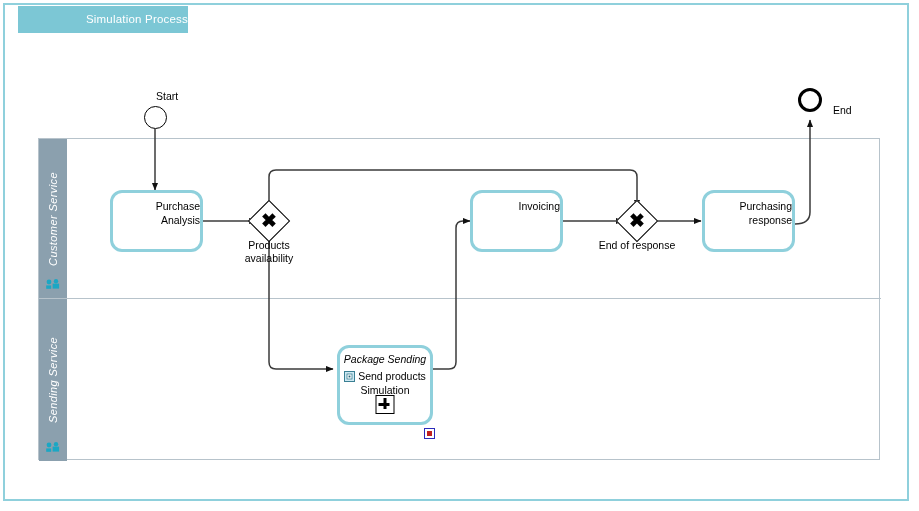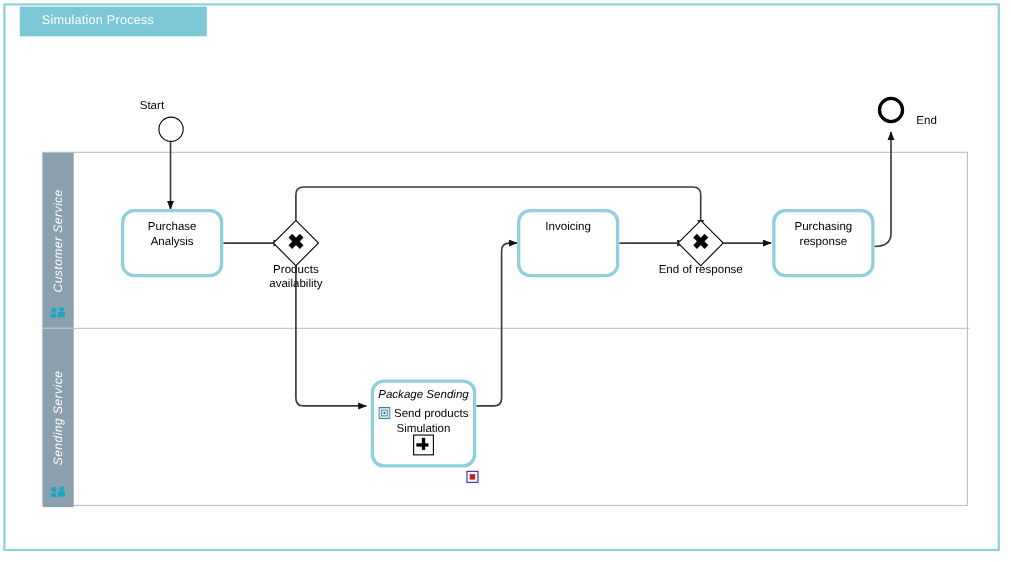--- a/index.html
+++ b/index.html
@@ -13,7 +13,7 @@
   
   .title-tab{position:absolute;left:18px;top:6px;width:170px;height:27px;
     background:#7cc7d5;color:#ffffff;font-size:11.5px;line-height:27px;
-    padding-left:20px;box-sizing:border-box;letter-spacing:.2px;}
+    padding-left:20px;box-sizing:border-box;letter-spacing:.2px;text-align:right;}
 
   
   .pool{position:absolute;left:38px;top:138px;width:842px;height:322px;

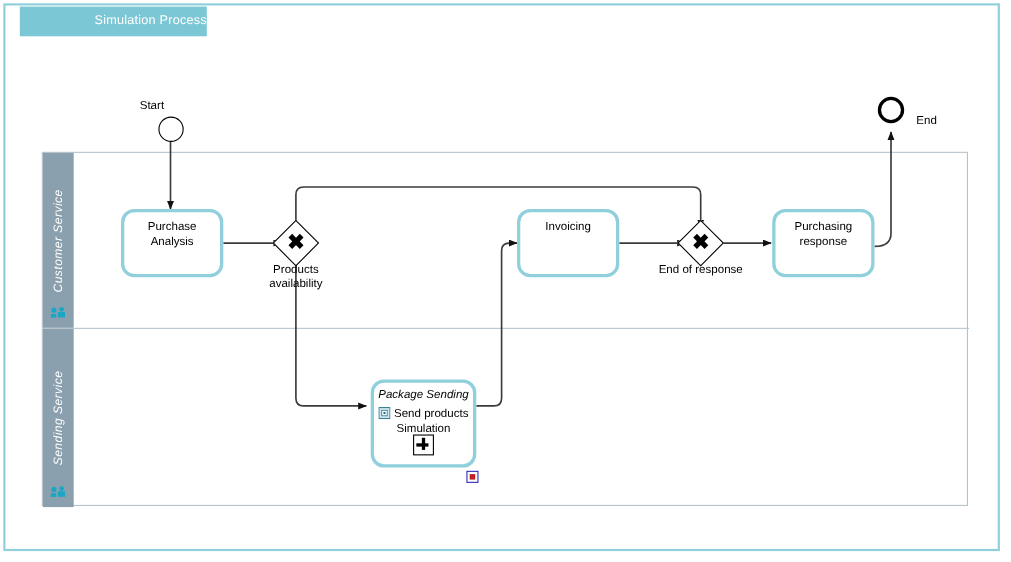--- a/index.html
+++ b/index.html
@@ -128,7 +128,7 @@
   </svg>
 
   <div class="event start" style="left:144px;top:106px;width:23px;height:23px;"></div>
-  <div class="evt-label" style="left:127px;top:90px;">Start</div>
+  <div class="evt-label" style="left:156px;top:90px;">Start</div>
 
   <div class="event end" style="left:798px;top:88px;width:24px;height:24px;"></div>
   <div class="evt-label" style="left:801px;top:104px;margin-left:32px;">End</div>

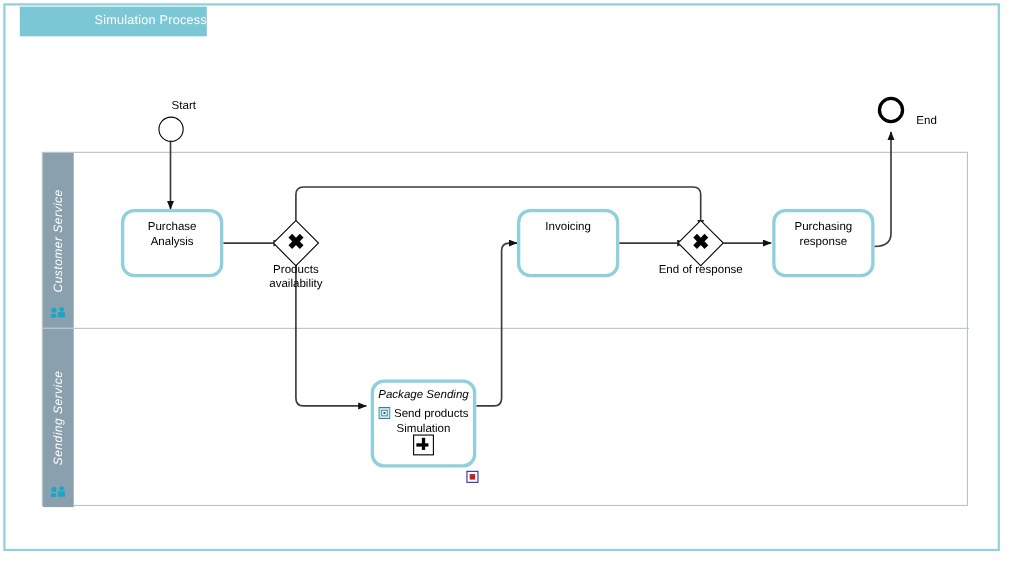--- a/index.html
+++ b/index.html
@@ -31,7 +31,7 @@
   
   .task{position:absolute;box-sizing:border-box;background:#ffffff;
     border:3px solid #8fd0dc;border-radius:12px;}
-  .task-label{position:absolute;left:0;right:0;top:6px;text-align:center;
+  .task-label{position:absolute;left:0;right:0;top:6px;text-align:right;
     font-size:10.5px;color:#000000;line-height:14px;}
   .sub-label{position:absolute;left:0;right:0;top:4px;text-align:center;
     font-size:10.5px;color:#000000;line-height:14px;font-style:italic;}

